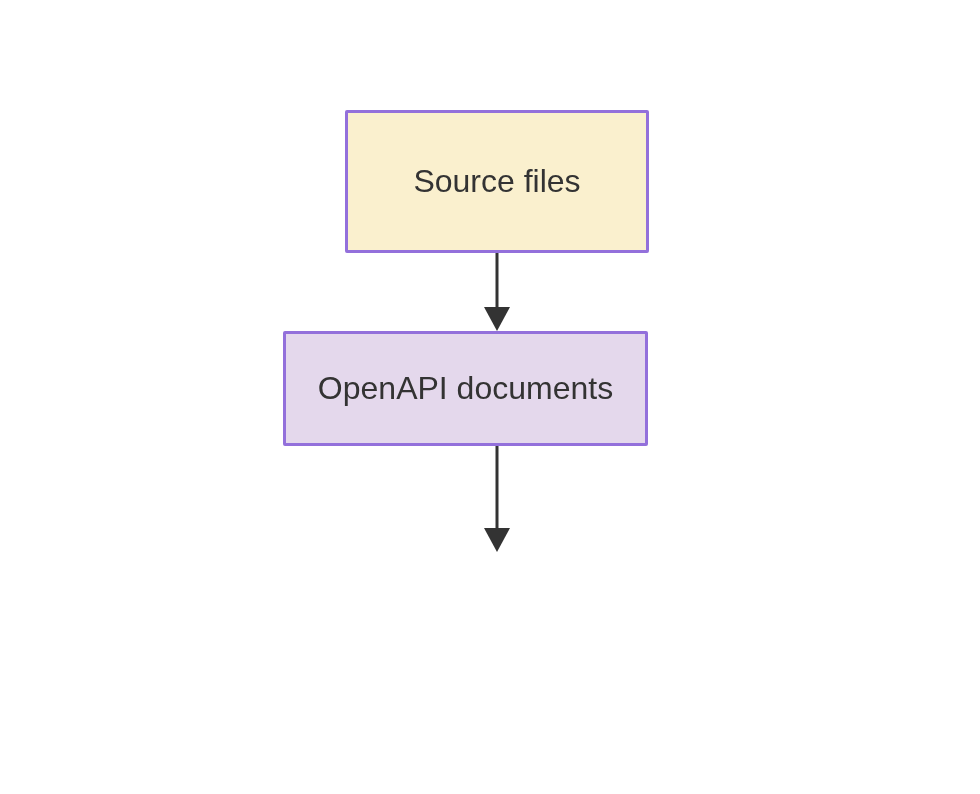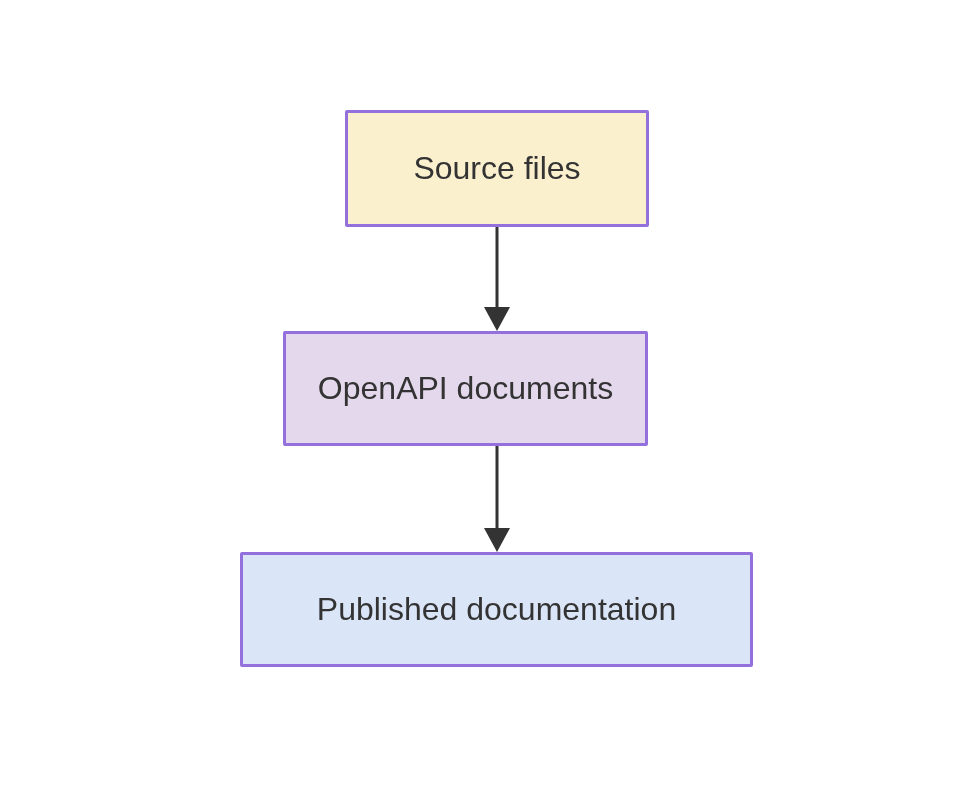--- a/index.html
+++ b/index.html
@@ -33,7 +33,7 @@
     left: 345px;
     top: 110px;
     width: 304px;
-    height: 117px;
+    height: 143px;
     background: #faf0ce;
   }
   .node-openapi {

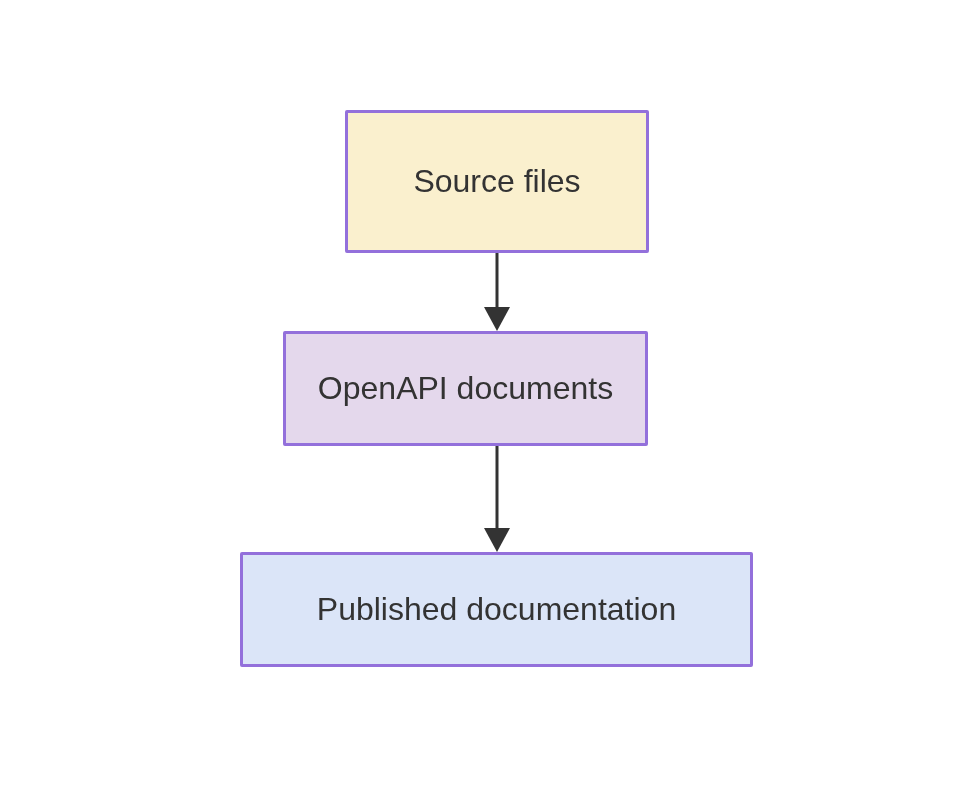--- a/index.html
+++ b/index.html
@@ -83,9 +83,6 @@
     <span>OpenAPI documents</span>
   </div>
 
-  <div class="node node-published">
-    <span>Published documentation</span>
-  </div>
 
 </div>
 

